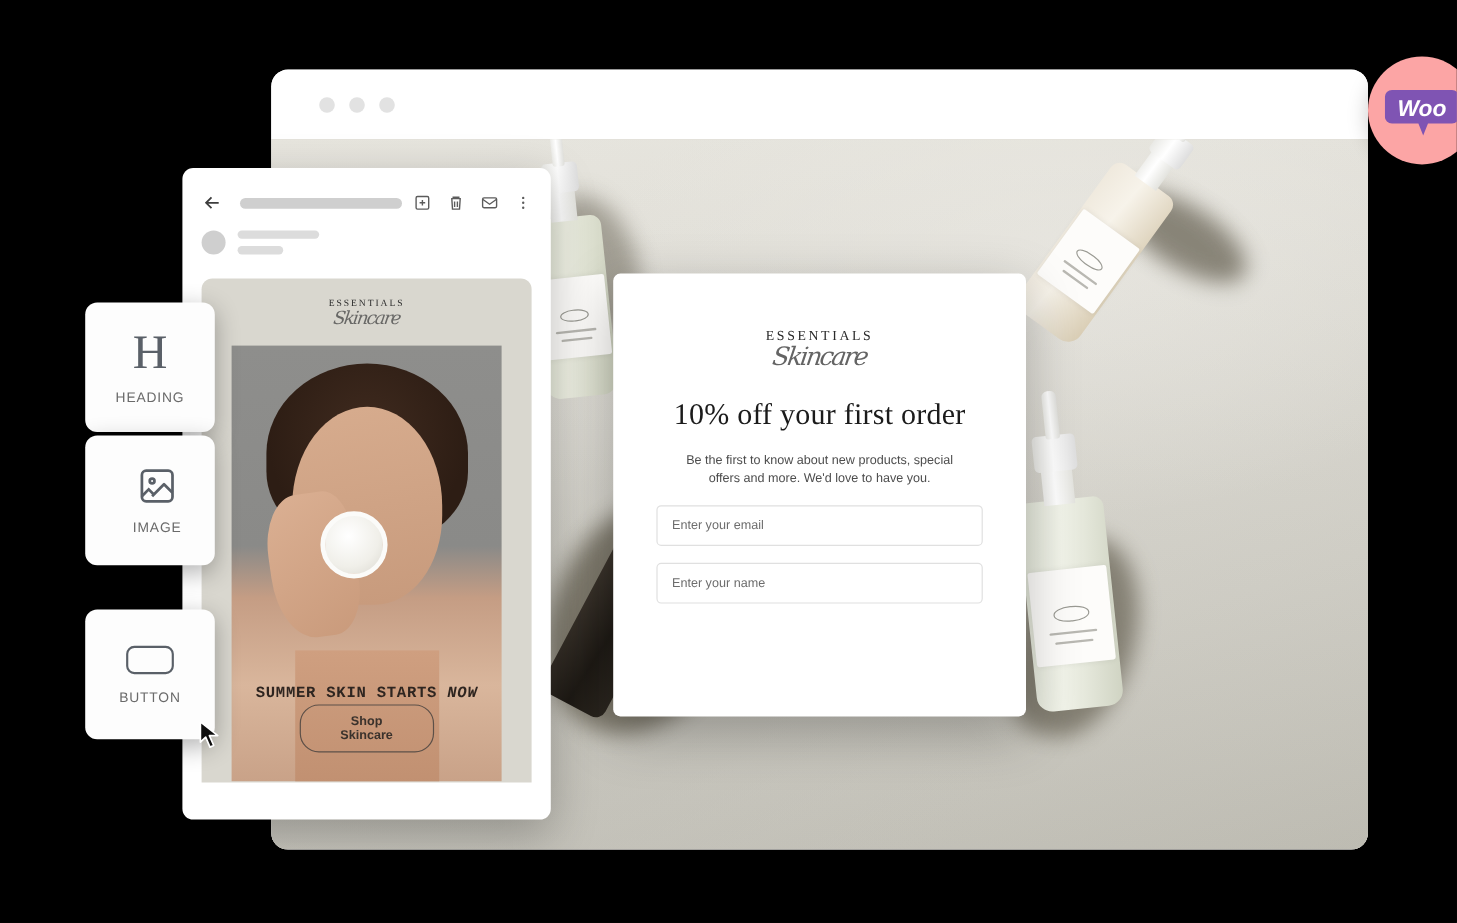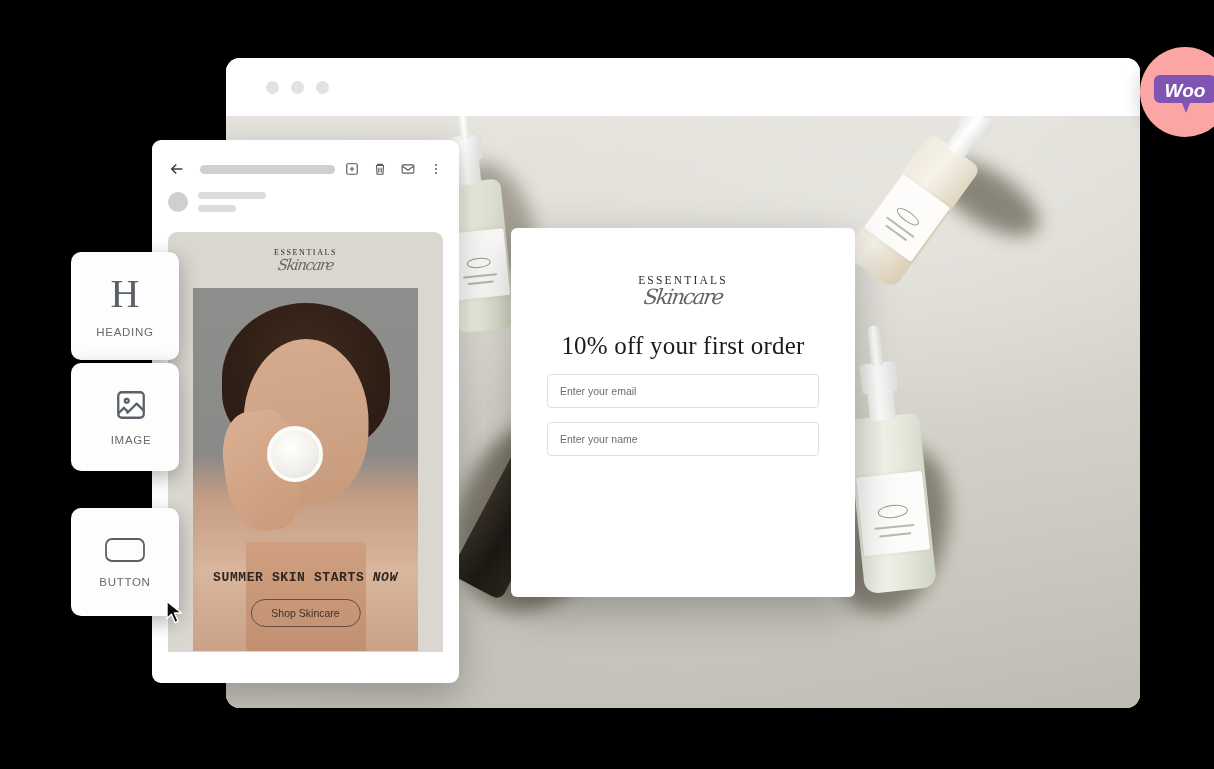--- a/index.html
+++ b/index.html
@@ -320,6 +320,7 @@
     </div>
 
     <h1 class="popup-title">10% off your first order</h1>
+    <p class="popup-sub">Be the first to know about new products, special offers and more. We'd love to have you.</p>
 
     <div class="field">
       <span>Enter your email</span>

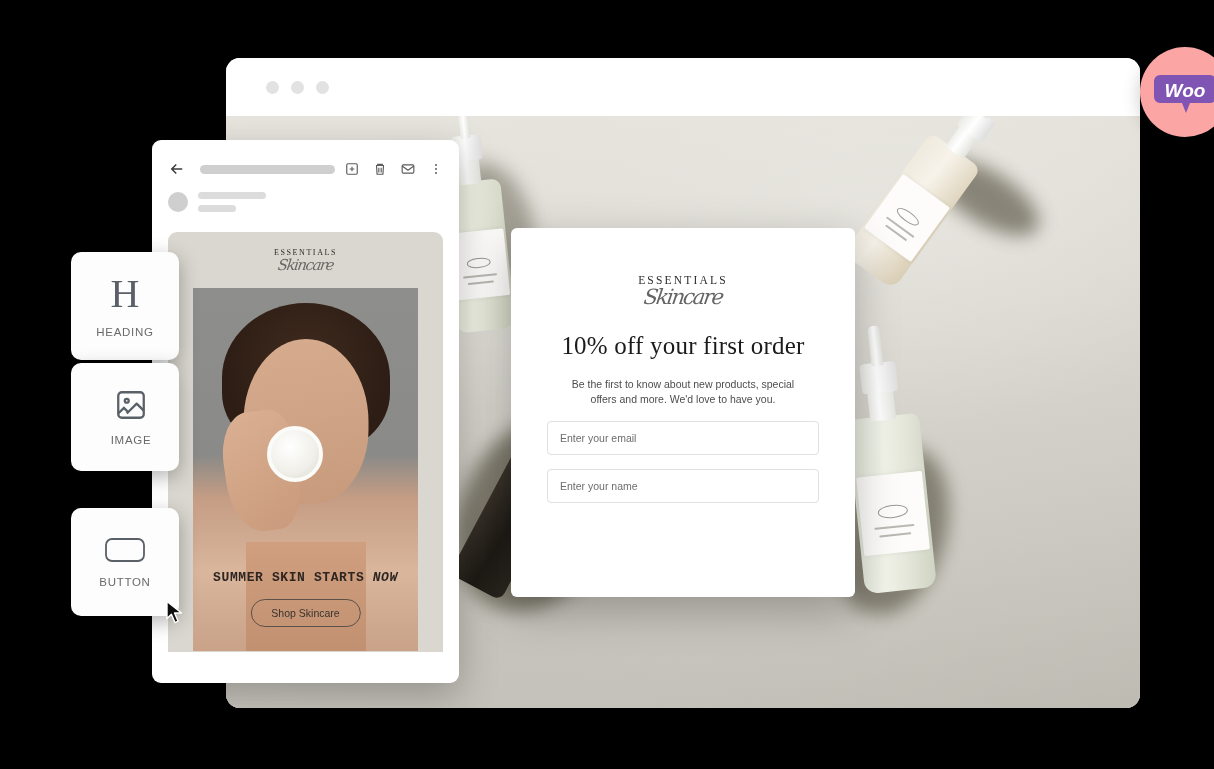--- a/index.html
+++ b/index.html
@@ -219,7 +219,7 @@
   .shop-btn {
     position: absolute; left: 50%; bottom: 24px; transform: translateX(-50%);
     padding: 7px 20px; border: 1px solid #5d5048; border-radius: 16px;
-    font-size: 10.5px; color: #3a322c; background: transparent; cursor: pointer;
+    font-size: 10.5px; color: #3a322c; background: transparent; cursor: pointer; font-weight: bold;
   }
 
   

